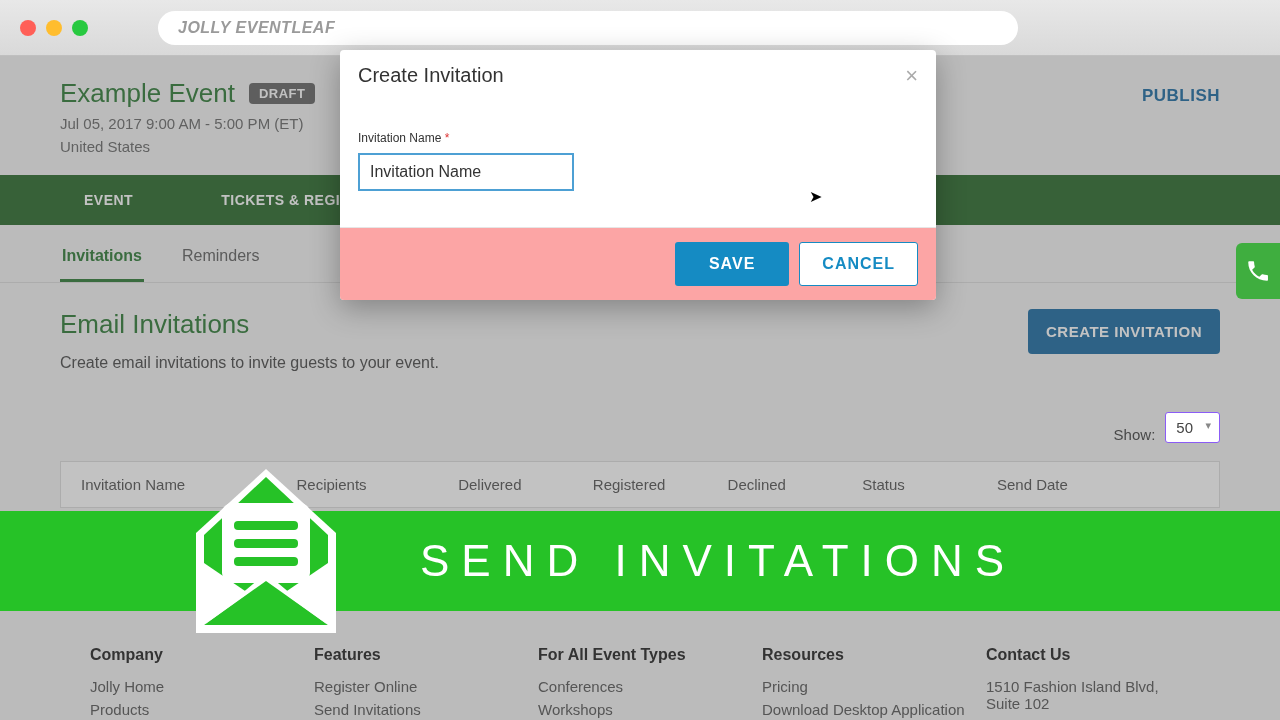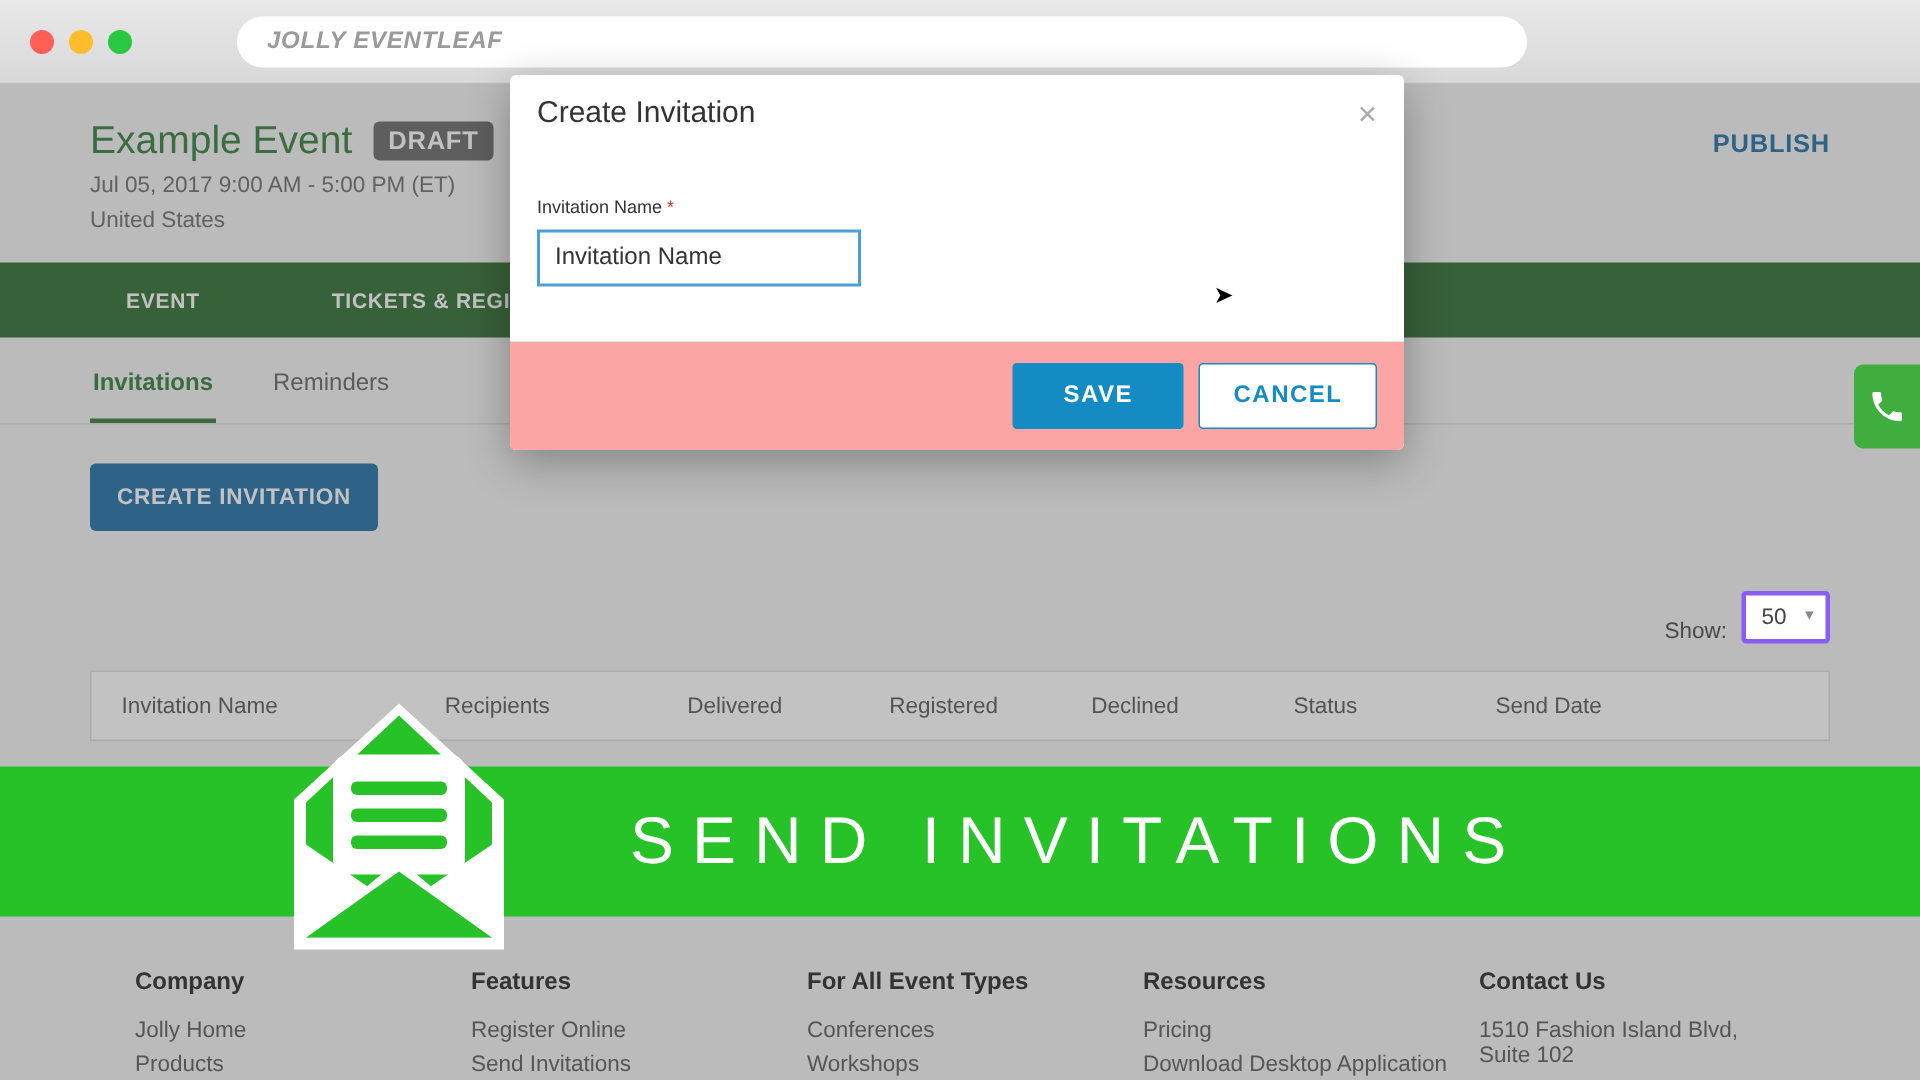--- a/index.html
+++ b/index.html
@@ -15,7 +15,7 @@
 .page-hdr { padding: 22px 60px 20px; display:flex; justify-content:space-between; align-items:flex-start; }
 .evt-title { display:flex; align-items:center; gap:14px; }
 .evt-title h1 { color:#2e7b36; font-weight:400; font-size:26px; }
-.badge-draft { background:#666; color:#fff; font-size:17px; font-weight:700; padding:3px 10px; border-radius:4px; letter-spacing:.5px; }
+.badge-draft { background:#666; color:#fff; font-size:13px; font-weight:700; padding:3px 10px; border-radius:4px; letter-spacing:.5px; }
 .evt-sub { color:#6a6a6a; font-size:15px; margin-top:6px; }
 .hdr-actions { display:flex; align-items:center; gap:22px; margin-top:8px; }
 .publish-link { color:#1d6ca3; font-weight:700; font-size:17px; letter-spacing:.5px; }

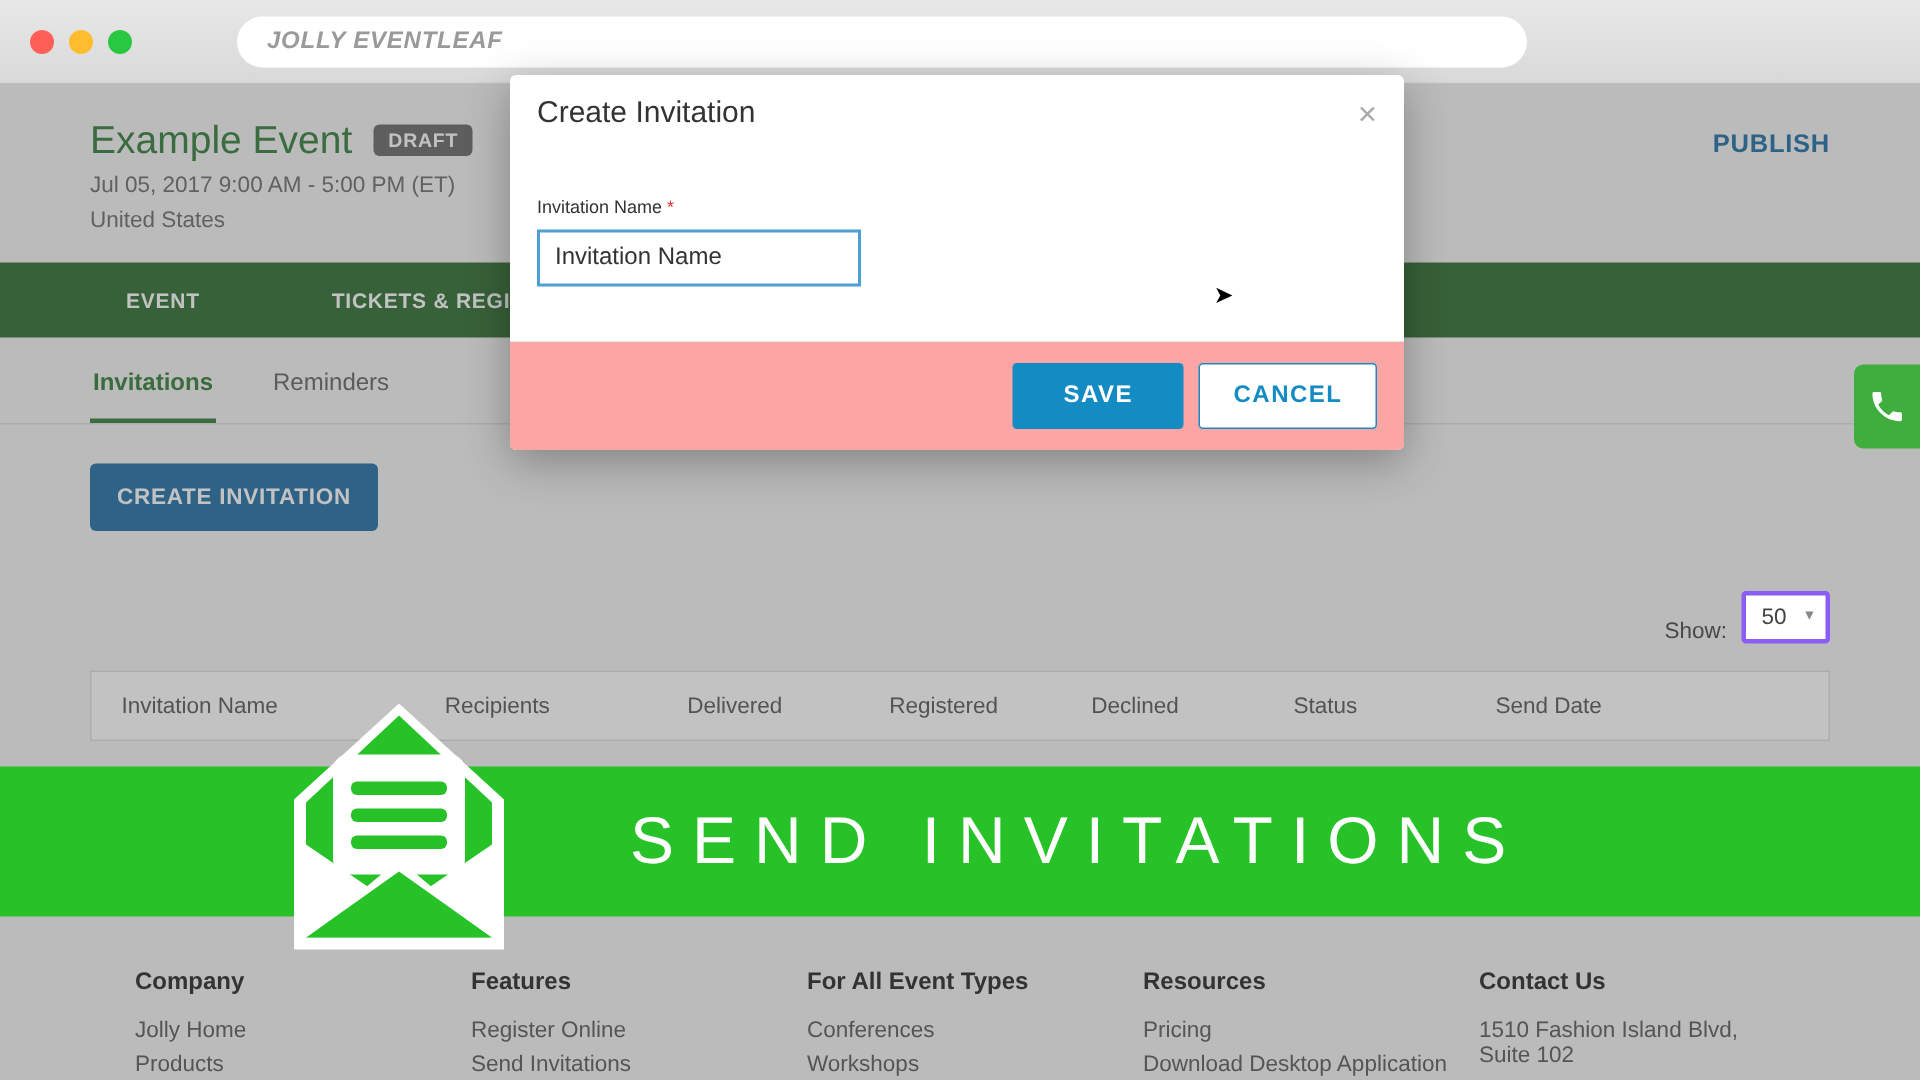--- a/index.html
+++ b/index.html
@@ -115,6 +115,10 @@
 
 <div class="section">
   <div class="sec-row">
+    <div>
+      <div class="sec-title">Email Invitations</div>
+      <div class="sec-desc">Create email invitations to invite guests to your event.</div>
+    </div>
     <button class="create-inv-btn">CREATE INVITATION</button>
   </div>
 </div>

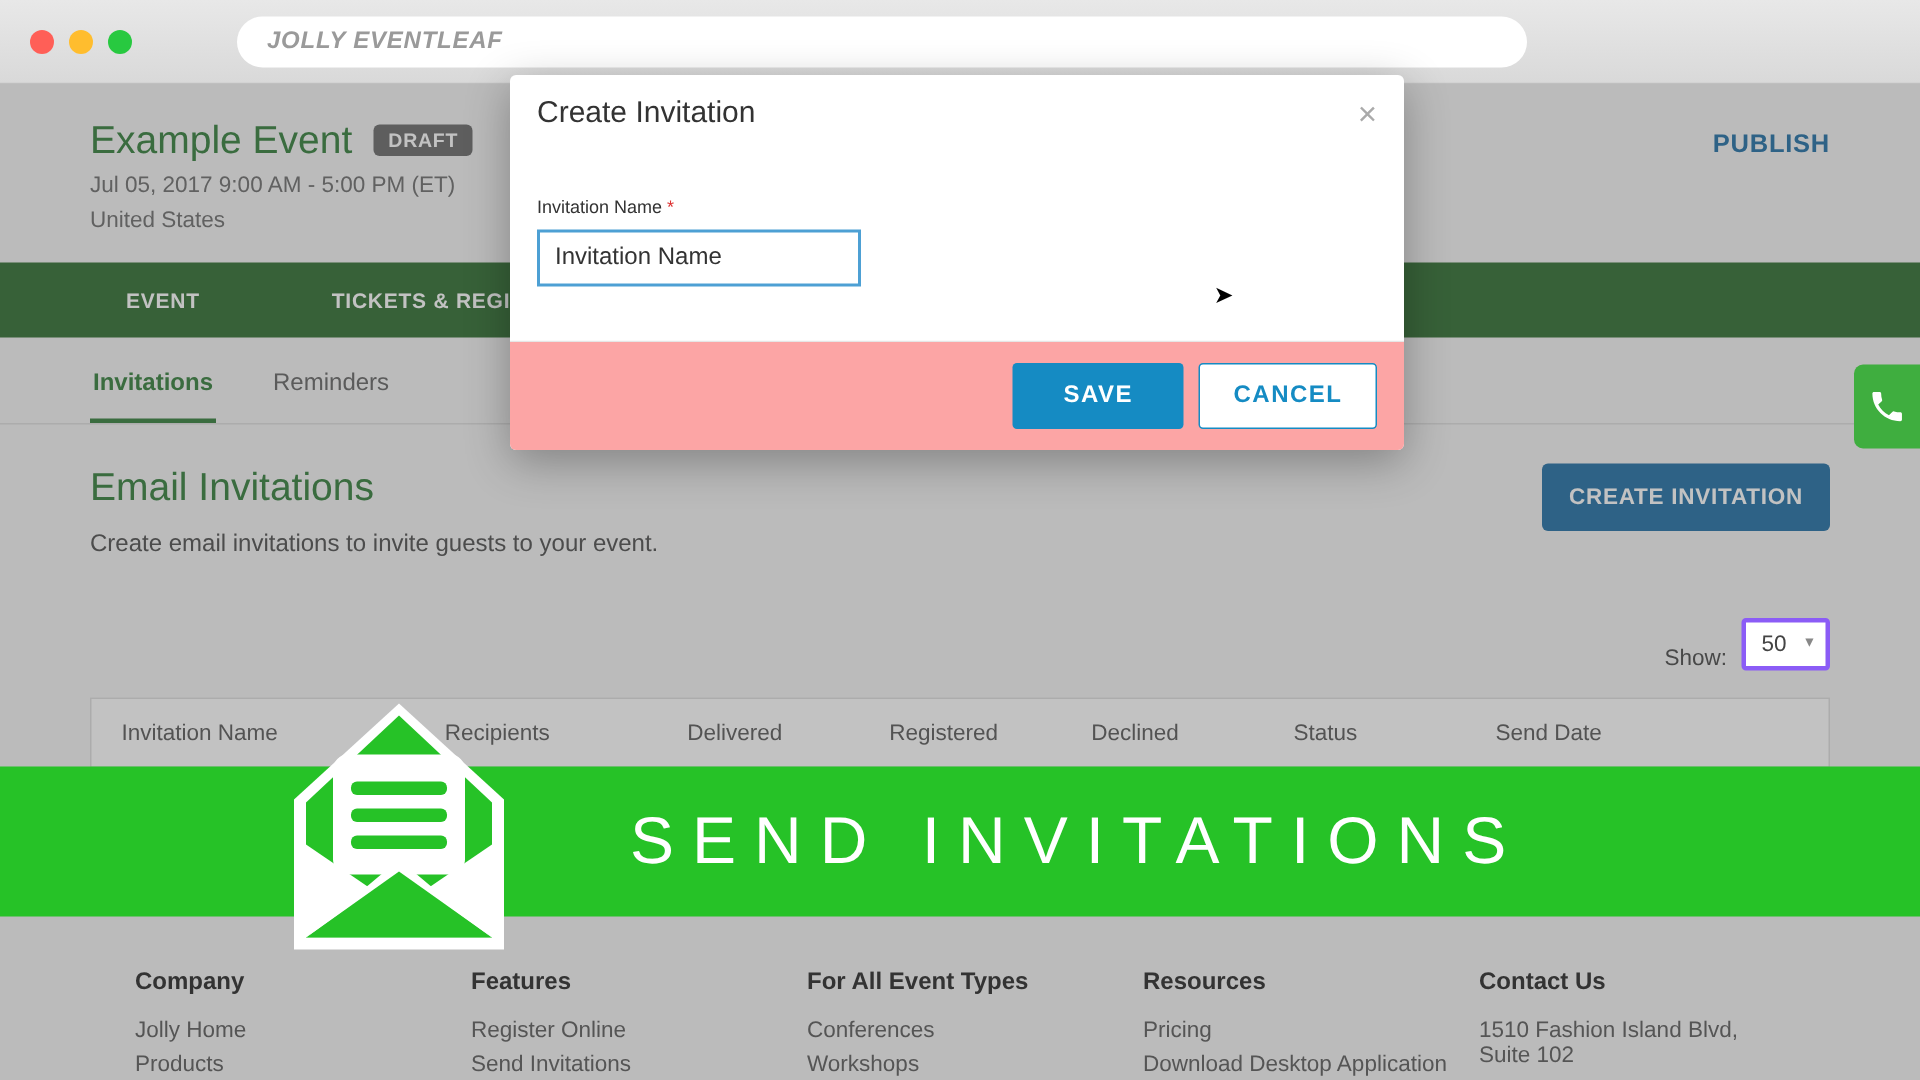--- a/index.html
+++ b/index.html
@@ -39,7 +39,7 @@
 
 
 .show-row { display:flex; justify-content:flex-end; align-items:flex-end; gap:10px; padding: 40px 60px 10px; font-size:15px; color:#444; }
-.show-select { border:3px solid #8b5cf6; border-radius:3px; padding:6px 26px 6px 10px; font-size:15px; background:#fff; position:relative; }
+.show-select { border:1px solid #8b5cf6; border-radius:3px; padding:6px 26px 6px 10px; font-size:15px; background:#fff; position:relative; }
 .show-select::after { content:"▾"; position:absolute; right:8px; color:#888; font-size:11px; }
 
 

